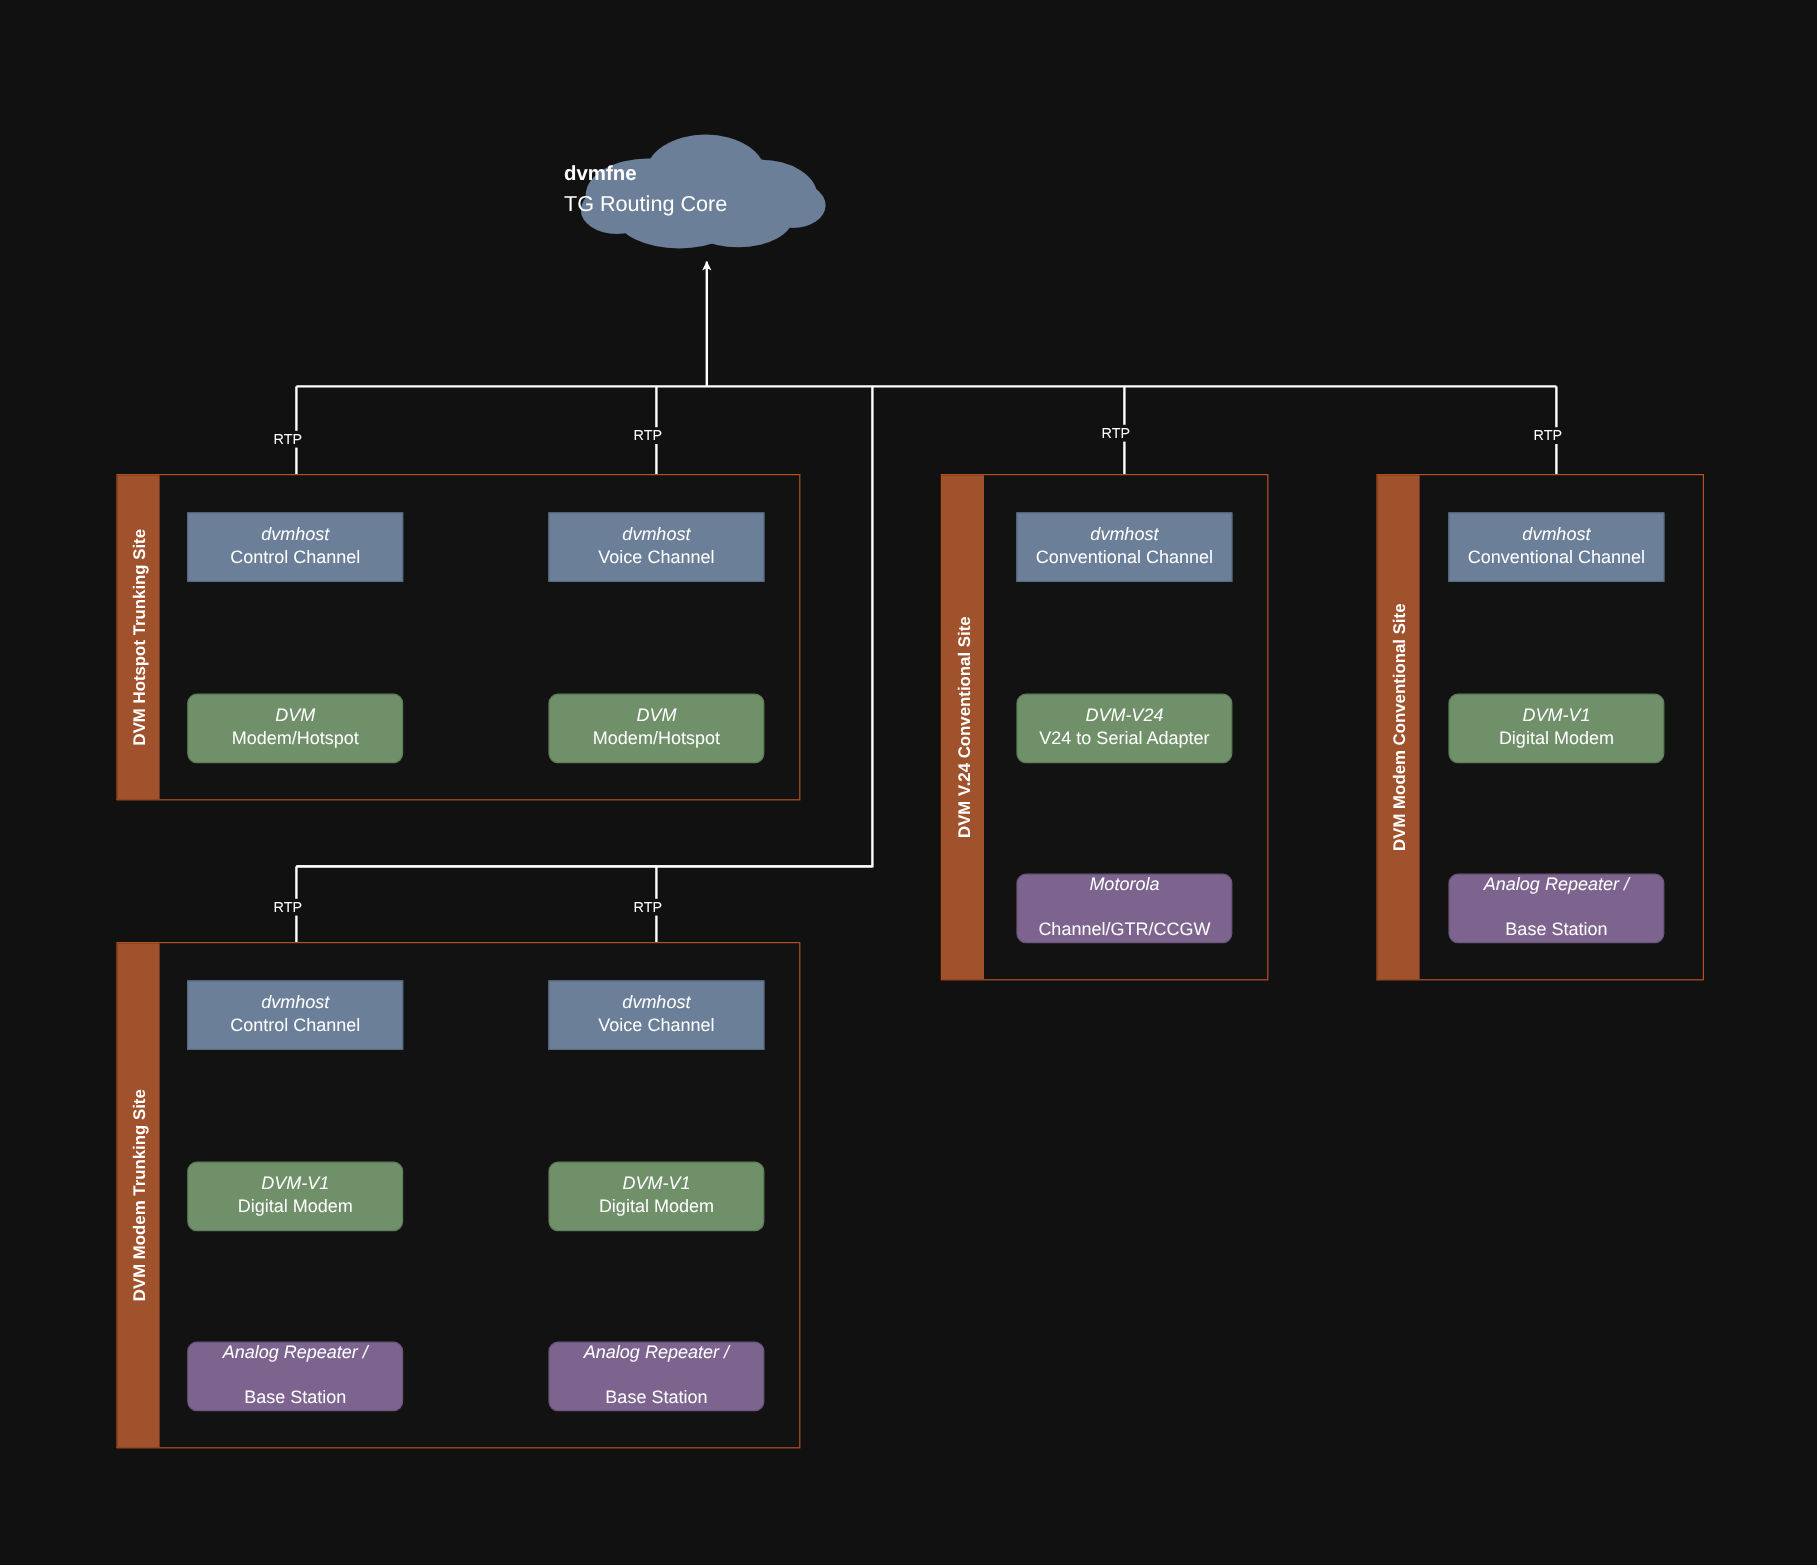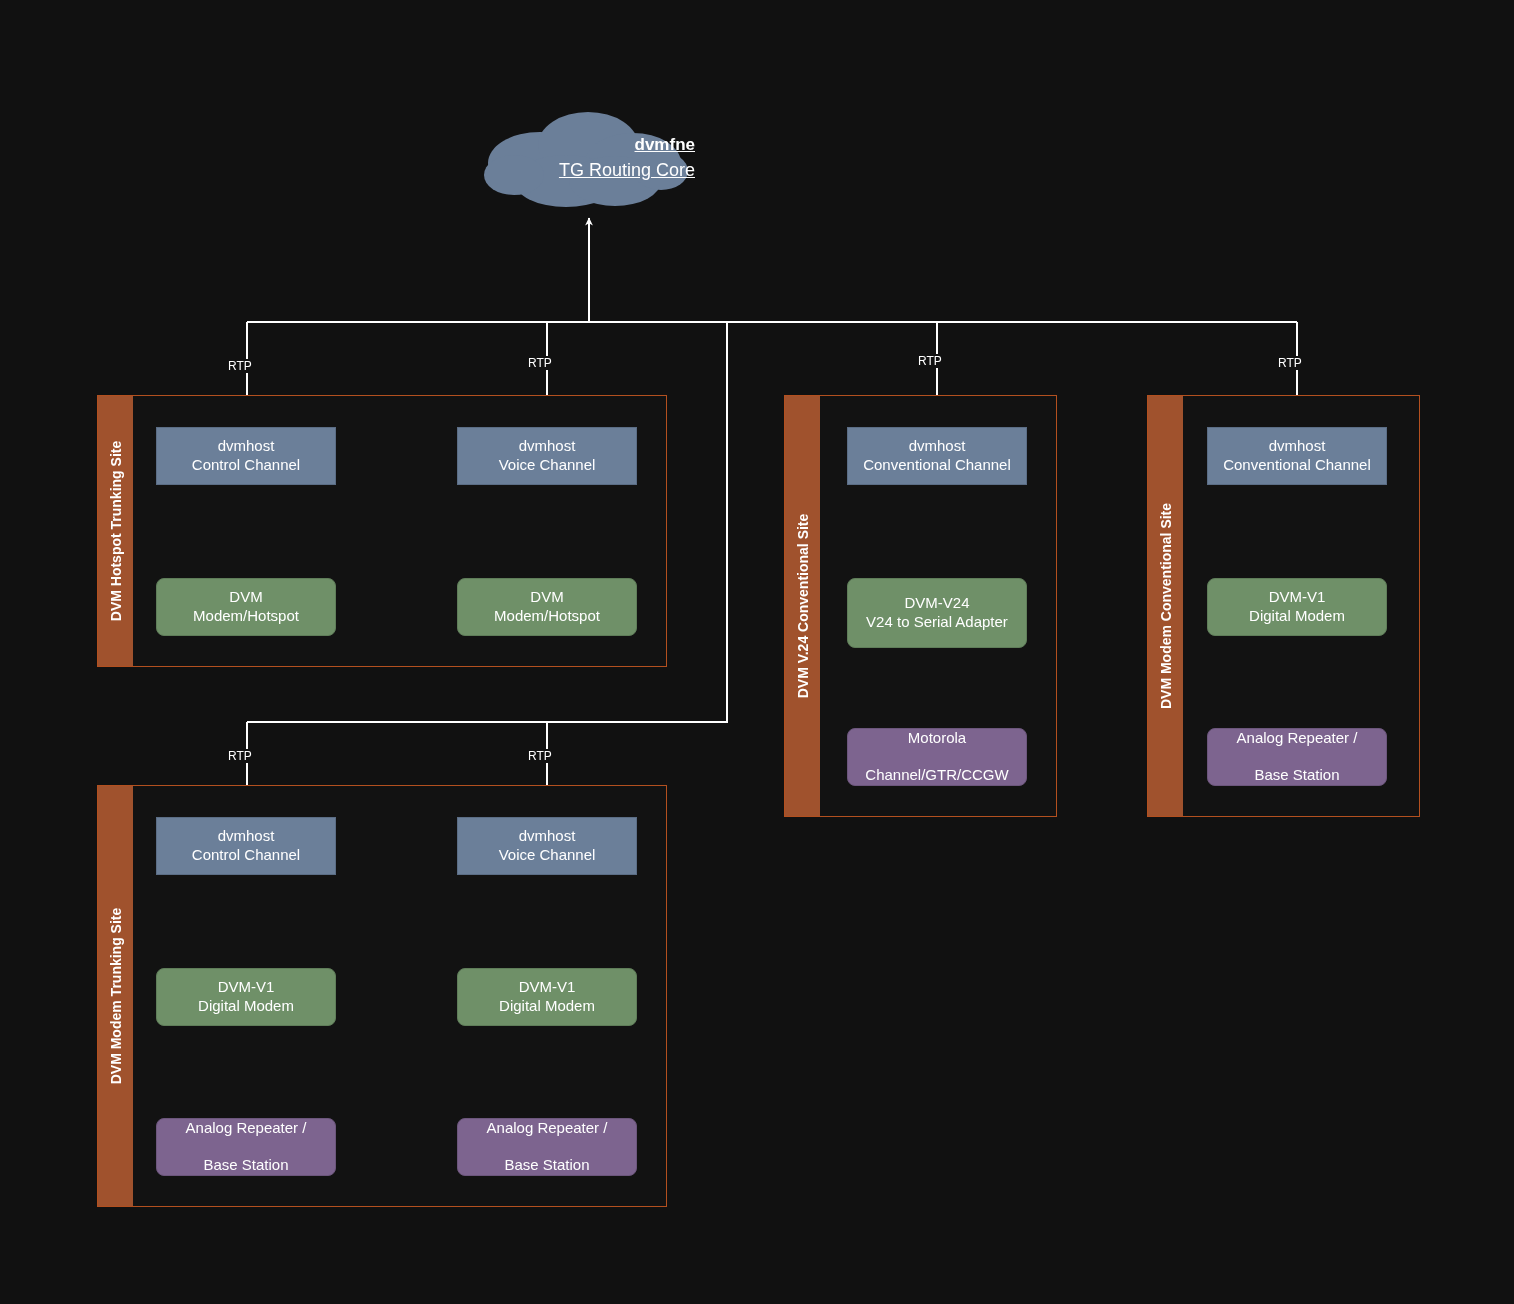--- a/index.html
+++ b/index.html
@@ -11,7 +11,7 @@
 
   
   .cloud{position:absolute;}
-  .cloud .lbl{position:absolute;left:0;right:0;text-align:right;text-decoration:underline;}
+  .cloud .lbl{position:absolute;left:0;right:0;text-align:left;}
   .cloud .t1{font-size:17px;font-weight:bold;}
   .cloud .t2{font-size:18px;font-weight:normal;}
 

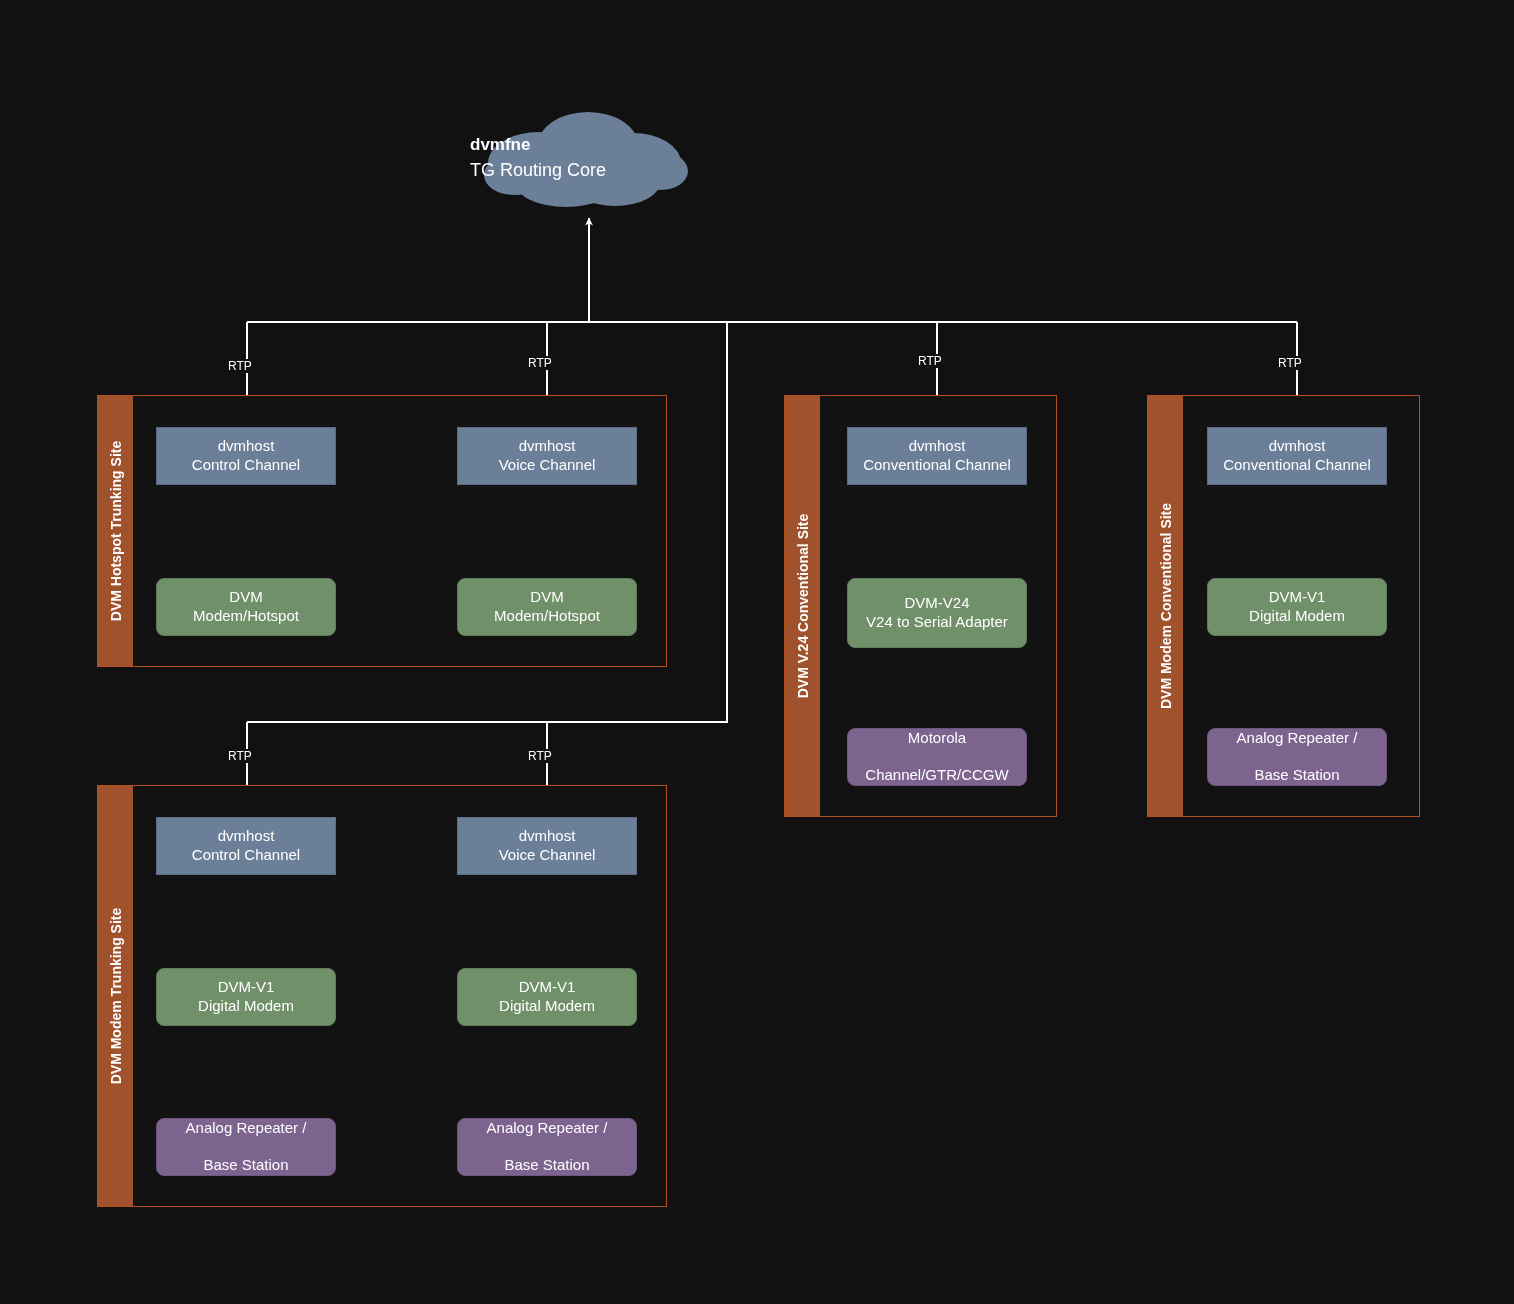--- a/index.html
+++ b/index.html
@@ -27,7 +27,7 @@
   .node{position:absolute;box-sizing:border-box;display:flex;flex-direction:column;
         align-items:center;justify-content:center;text-align:center;line-height:1.25;
         font-size:15px;border:1px solid rgba(0,0,0,.35);}
-  .node .l1{display:block;}
+  .node .l1{display:block;font-style:italic;}
   .node .l2{display:block;}
   .n-host{background:#6b7f99;border-color:#5b6d85;border-radius:0;}
   .n-modem{background:#6f9068;border-color:#5f7d59;border-radius:8px;}

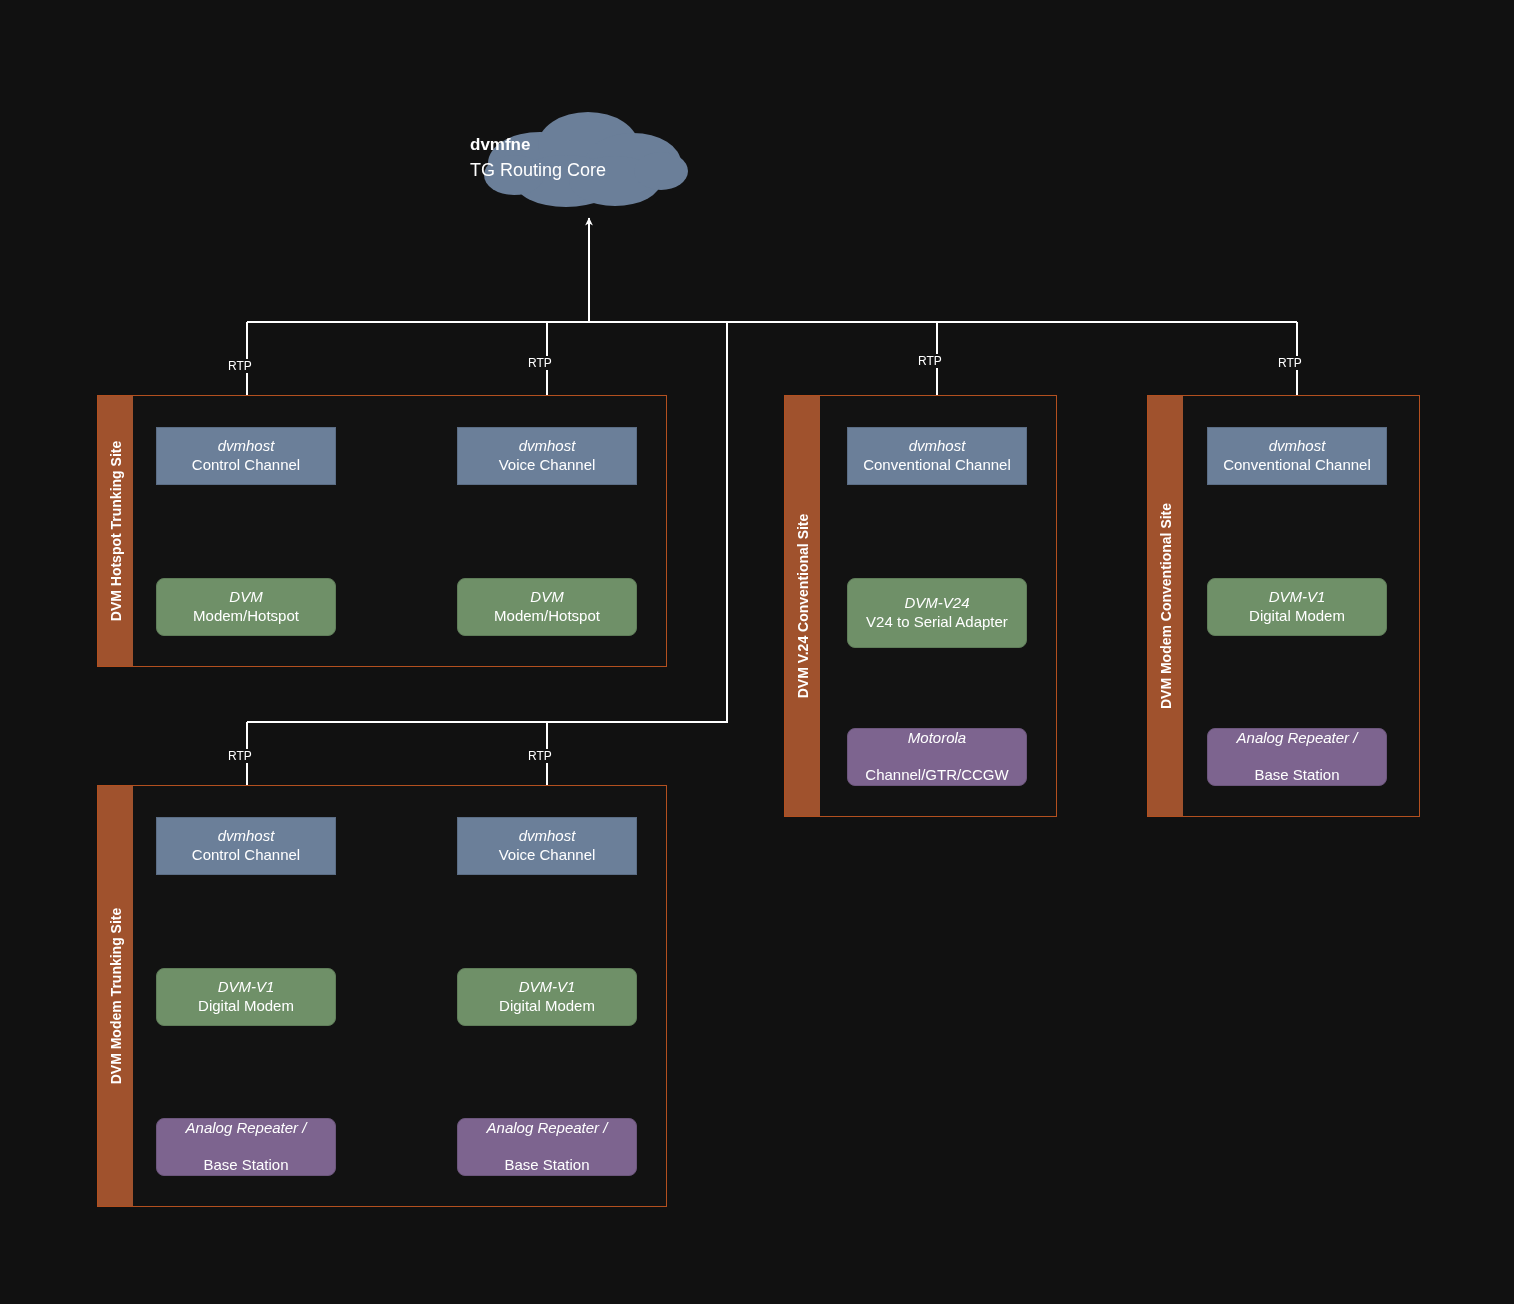--- a/index.html
+++ b/index.html
@@ -191,7 +191,7 @@
     <span class="l1">dvmhost</span>
     <span class="l2">Conventional Channel</span>
   </div>
-  <div class="node n-modem" style="left:847px;top:578px;width:180px;height:70px;">
+  <div class="node n-modem" style="left:847px;top:578px;width:180px;height:58px;">
     <span class="l1">DVM-V24</span>
     <span class="l2">V24 to Serial Adapter</span>
   </div>

